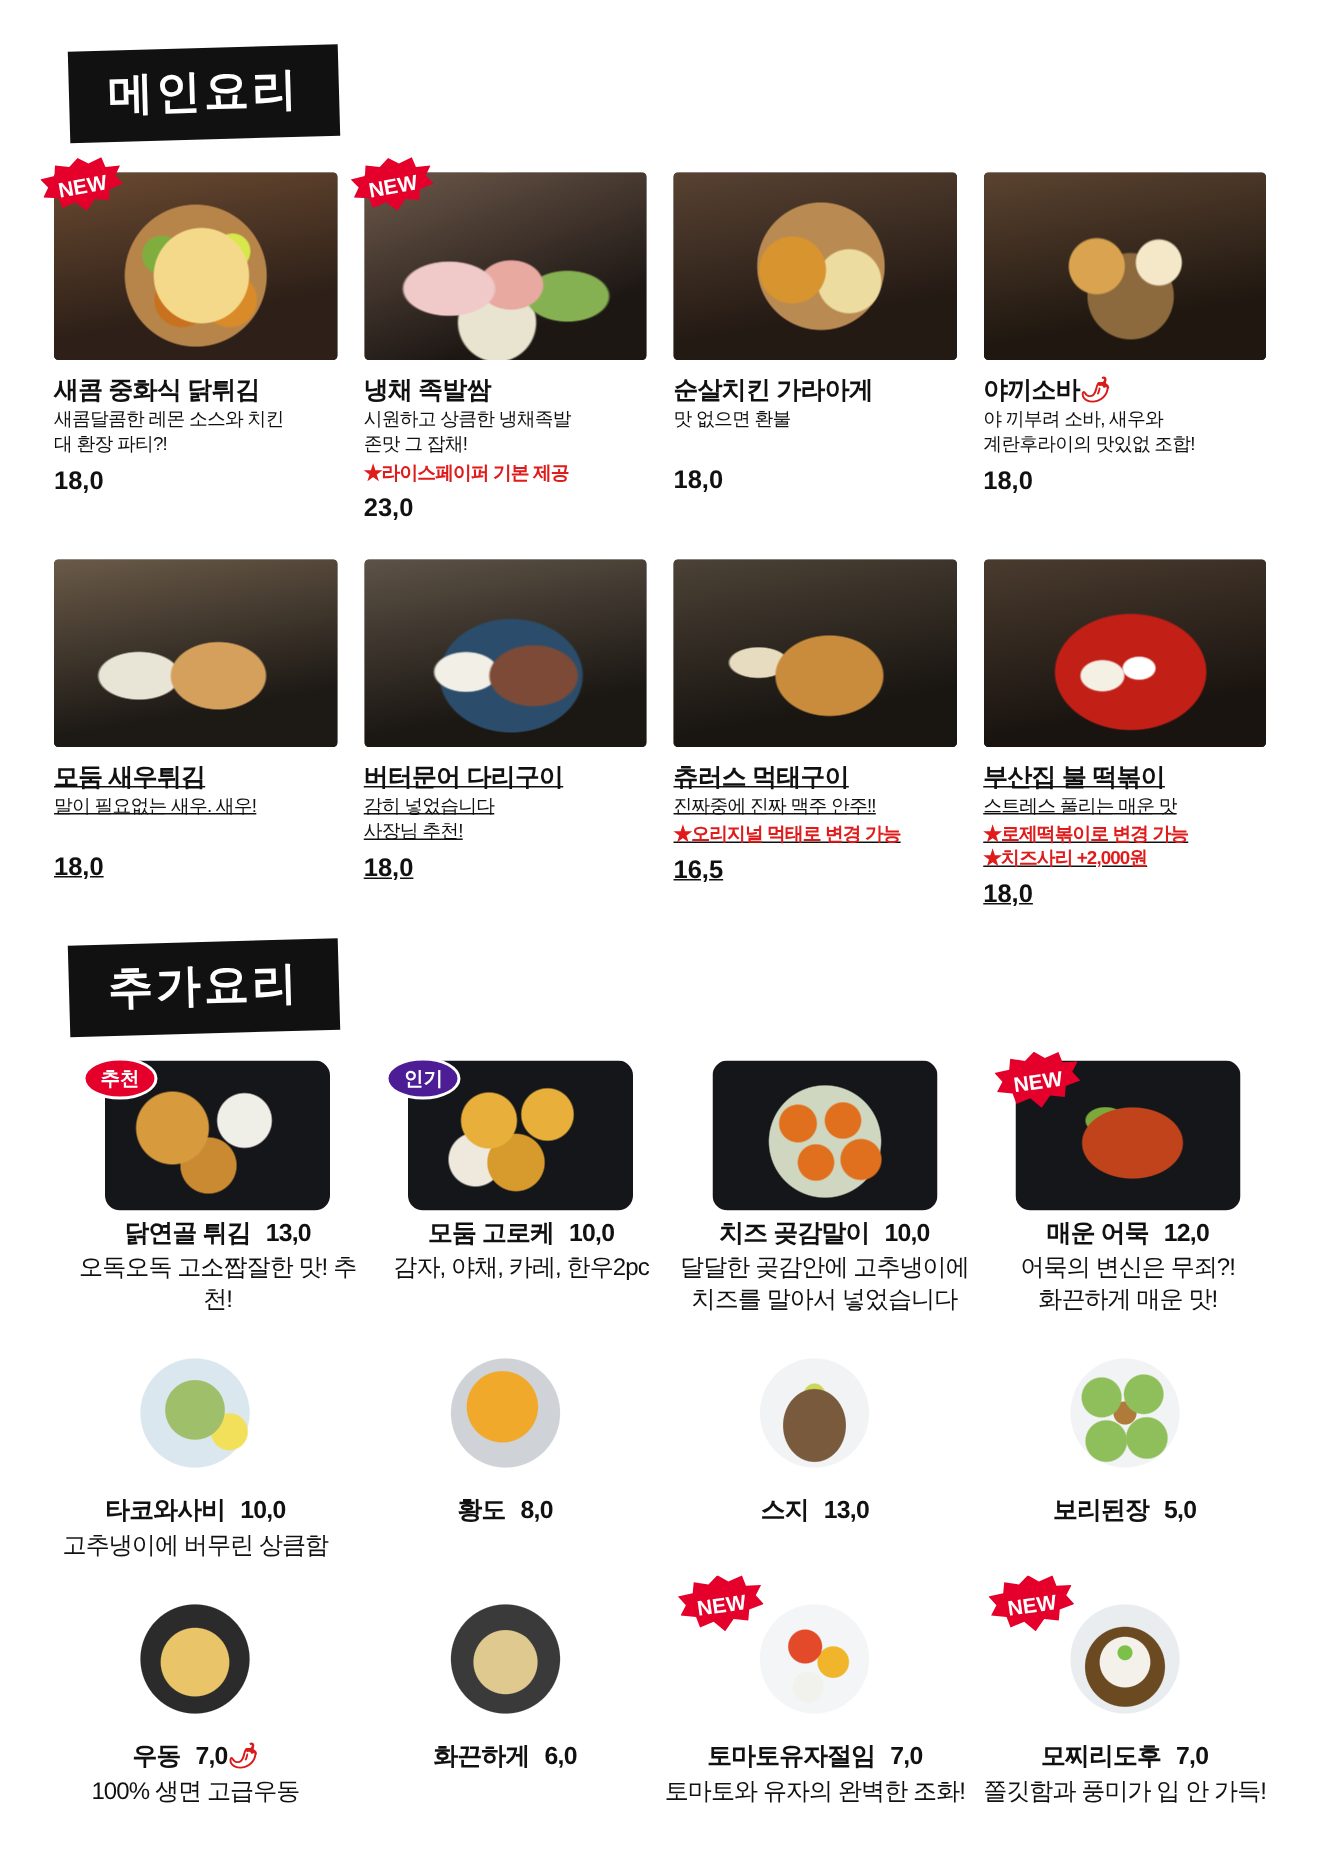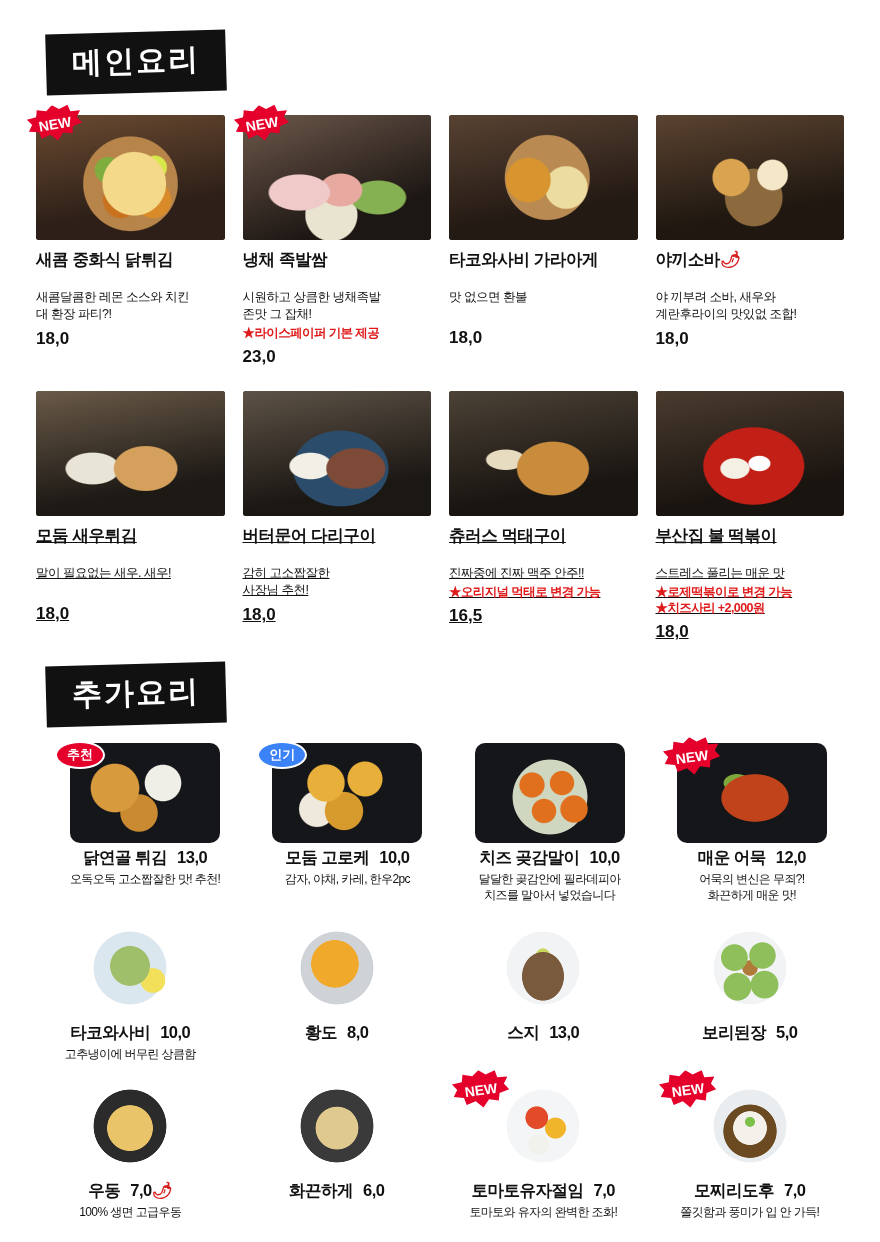--- a/index.html
+++ b/index.html
@@ -231,7 +231,7 @@
         radial-gradient(circle at 52% 50%, #b98a52 0 36%, rgba(0,0,0,0) 37%),
         linear-gradient(170deg,#584232,#241a14 72%)"></div>
     </div>
-    <div class="name">타코와사비 가라아게</div>
+    <div class="name">순살치킨 가라아게</div>
     <div class="desc" style="white-space:pre-line">맛 없으면 환불</div>
     <div class="price" style="margin-top:22px">18,0</div>
   </div>

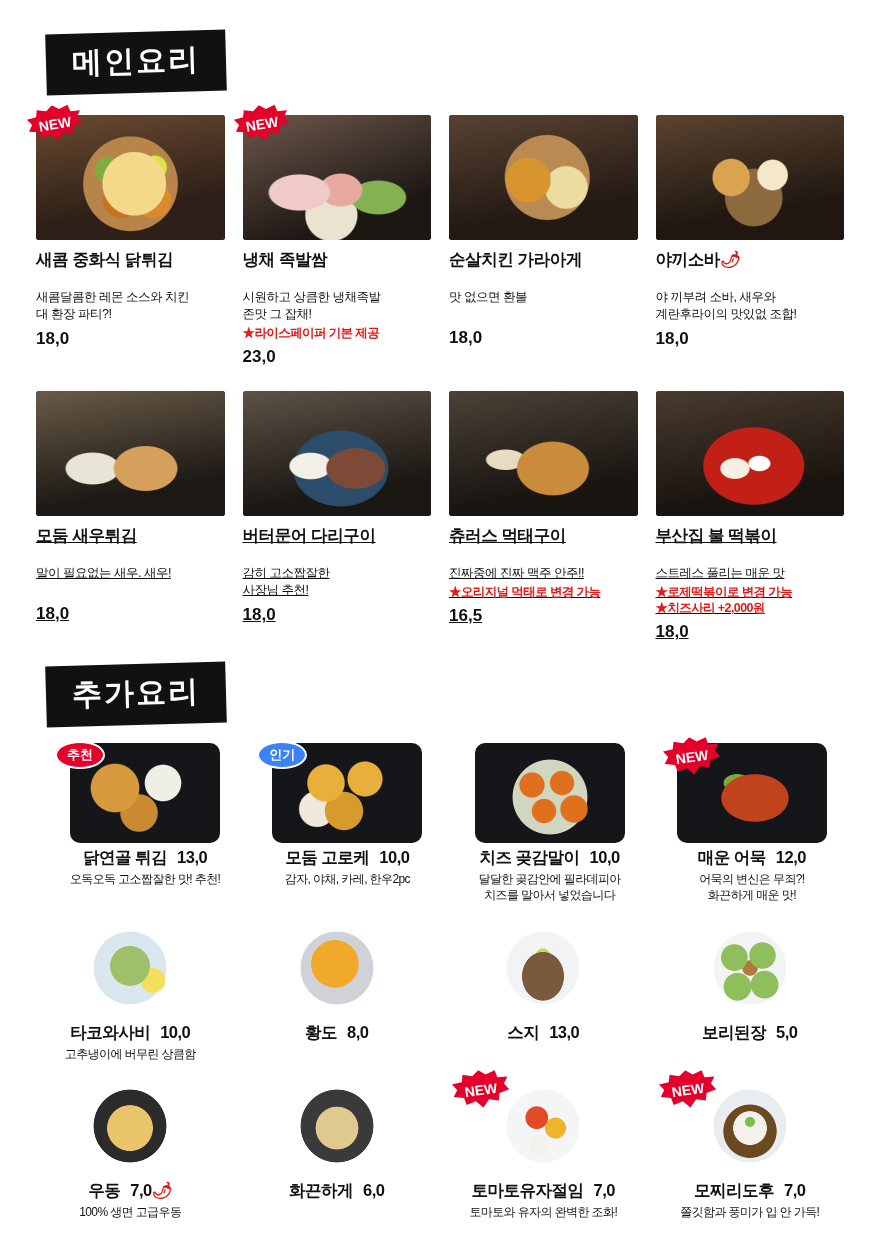--- a/index.html
+++ b/index.html
@@ -66,7 +66,7 @@
   .desc {
     font-size: 12.5px;
     line-height: 1.35;
-    margin-top: 18px;
+    margin-top: 0;
     letter-spacing: -0.5px;
   }
   .note {

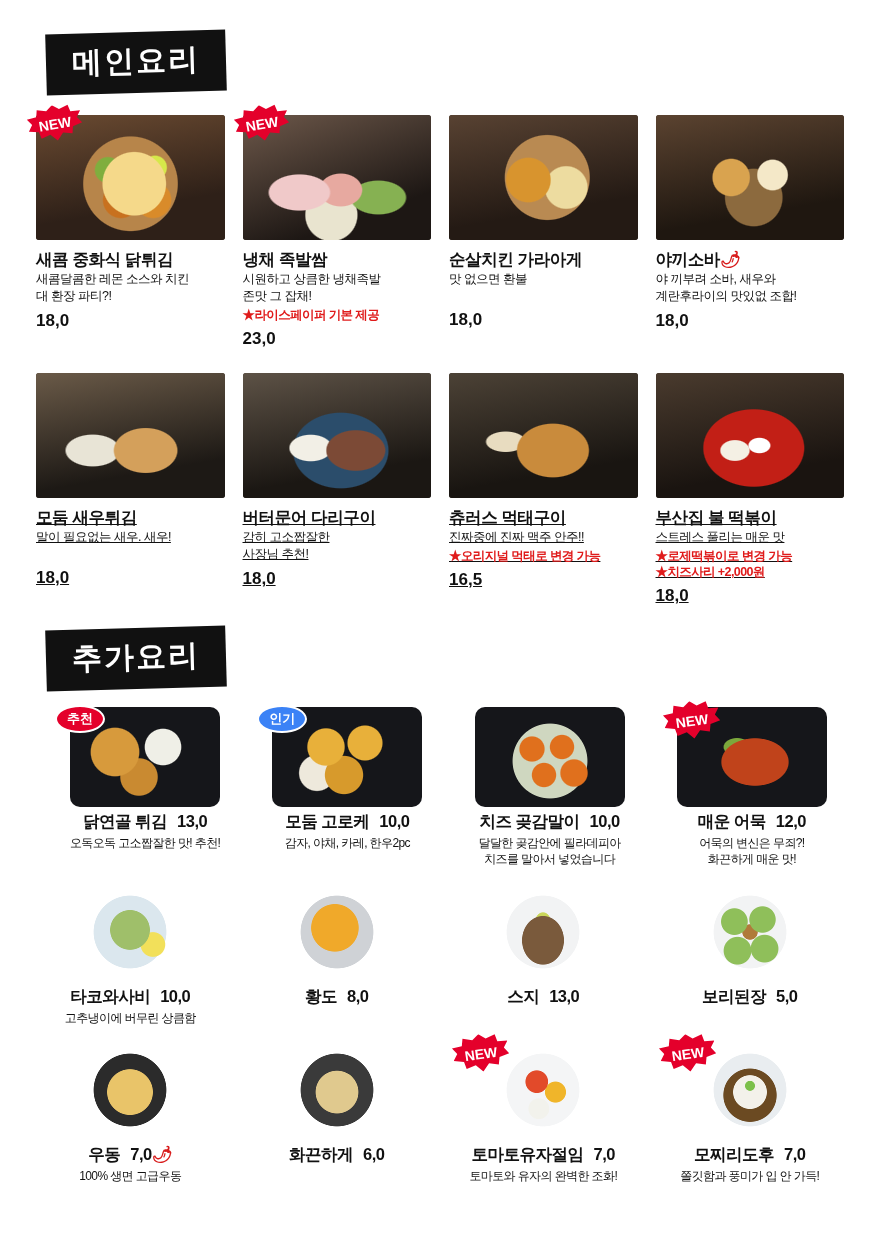--- a/index.html
+++ b/index.html
@@ -276,7 +276,7 @@
         linear-gradient(170deg,#5d5246,#1b1713 75%)"></div>
     </div>
     <div class="name">버터문어 다리구이</div>
-    <div class="desc" style="white-space:pre-line">감히 고소짭잘한
+    <div class="desc" style="white-space:pre-line">감히 넣었습니다
 사장님 추천!</div>
     <div class="price">18,0</div>
   </div>

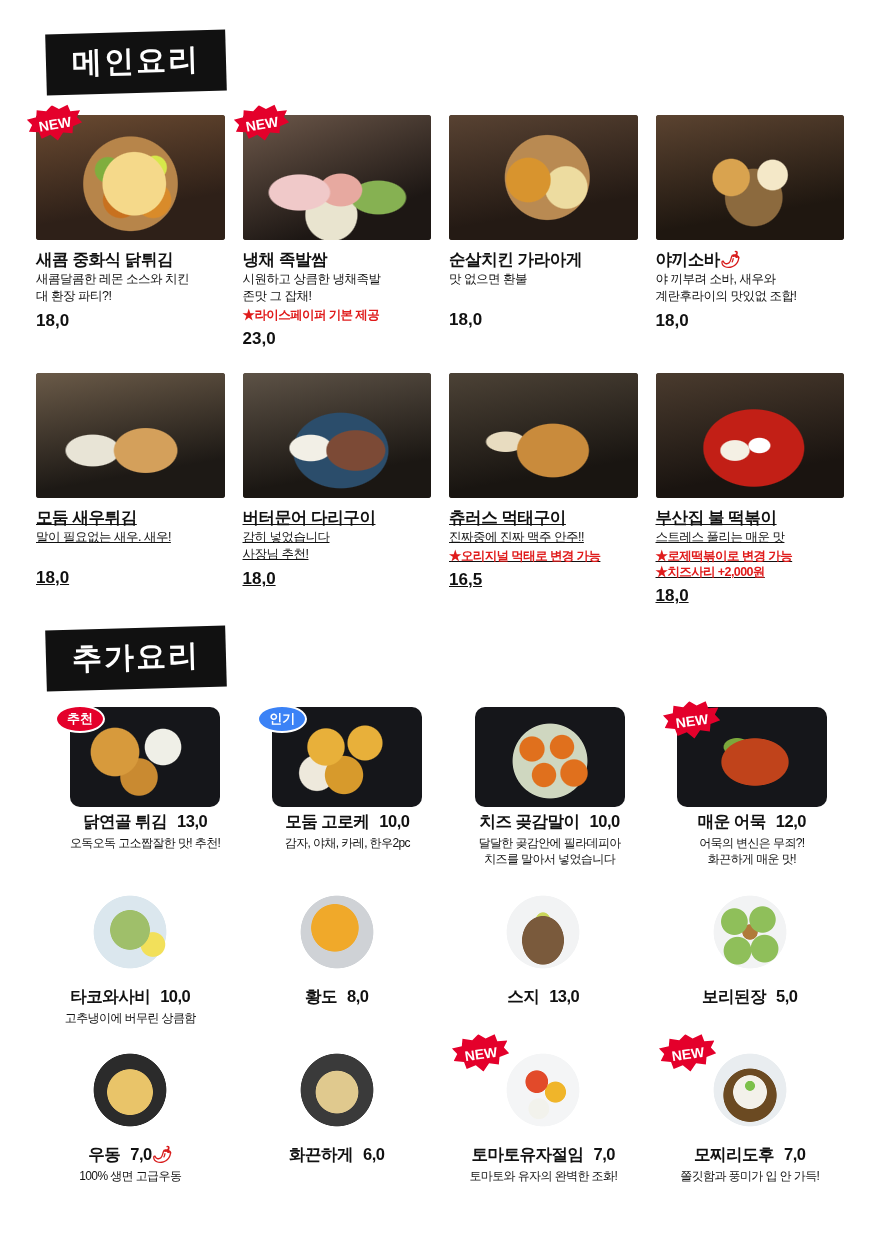--- a/index.html
+++ b/index.html
@@ -153,7 +153,7 @@
   }
   .b-oval-blue {
     width: 50px; height: 28px; border-radius: 50%;
-    background: #3b82f6; border: 2px solid #fff;
+    background: #4c1d95; border: 2px solid #fff;
     left: 8px; top: 0px;
   }
   .b-star {

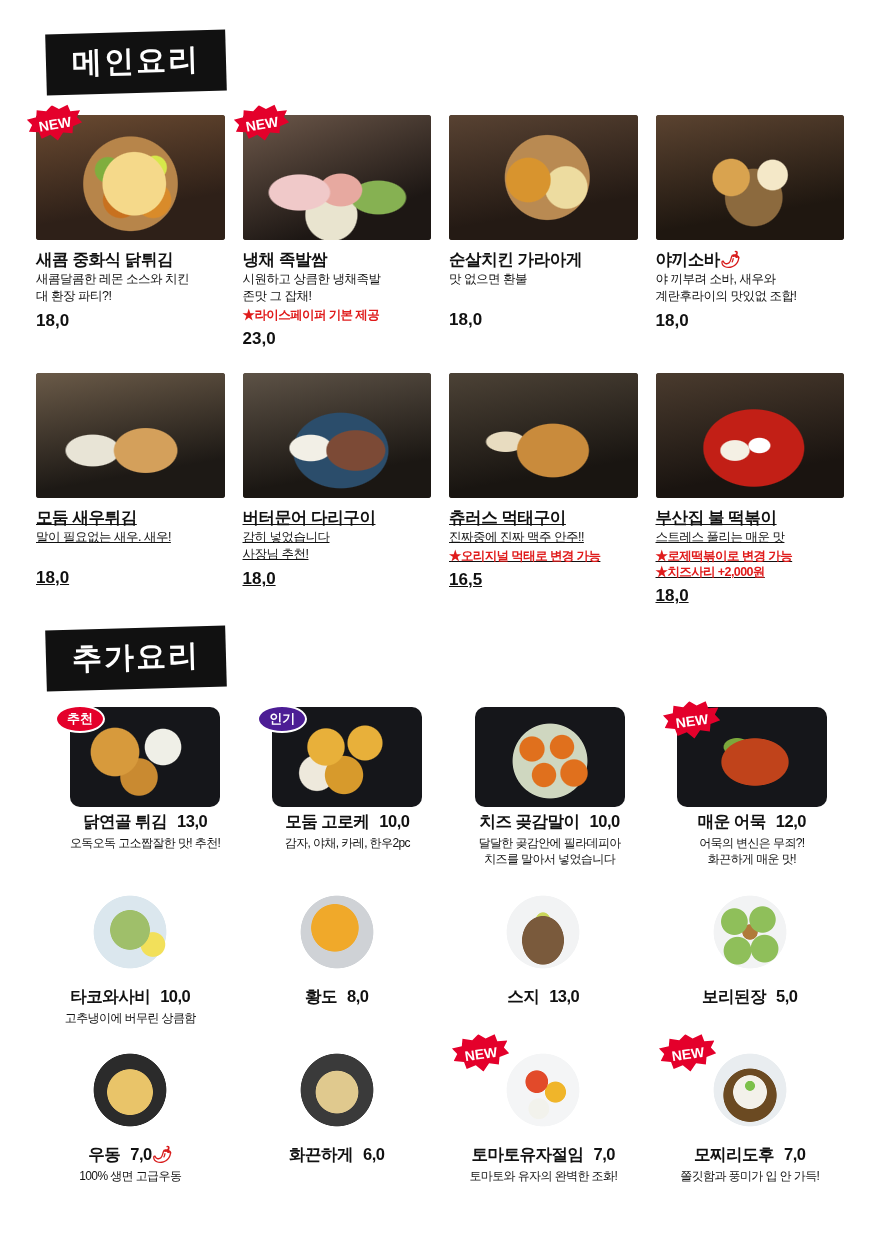--- a/index.html
+++ b/index.html
@@ -133,7 +133,7 @@
   }
   .title2 .p { margin-left: 10px; }
   .desc2 {
-    font-size: 12px;
+    font-size: 16px;
     letter-spacing: -0.6px;
     line-height: 1.3;
     margin-top: 3px;

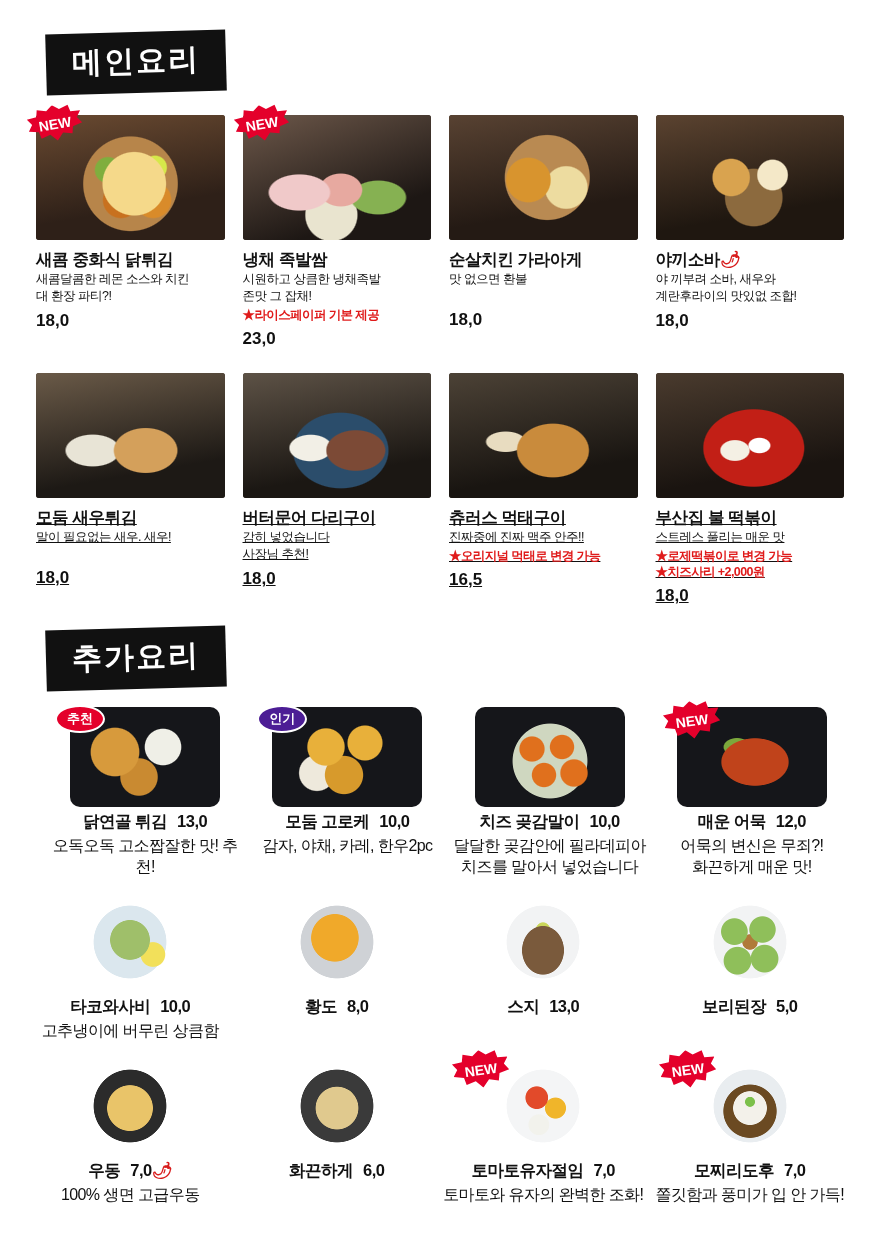--- a/index.html
+++ b/index.html
@@ -359,7 +359,7 @@
     <div class="title2">
       <span>치즈 곶감말이</span><span class="p">10,0</span>
     </div>
-    <div class="desc2" style="white-space:pre-line">달달한 곶감안에 필라데피아
+    <div class="desc2" style="white-space:pre-line">달달한 곶감안에 고추냉이에
 치즈를 말아서 넣었습니다</div>
   </div>
 

